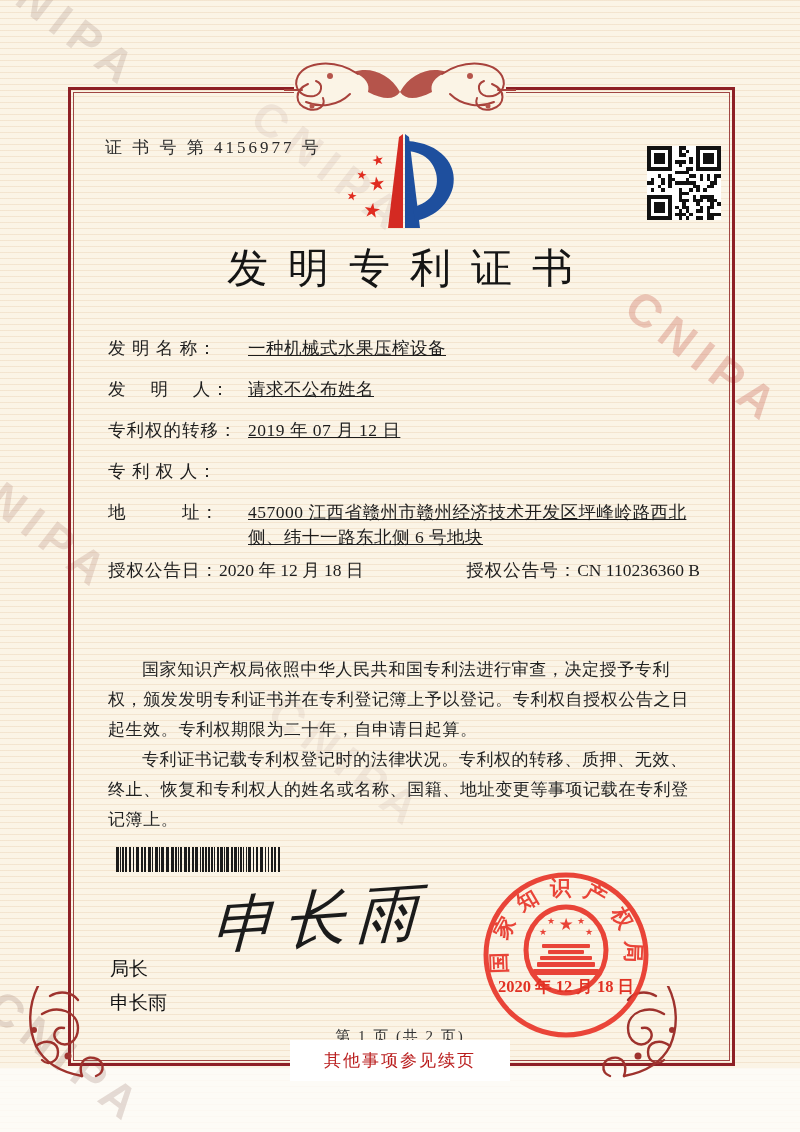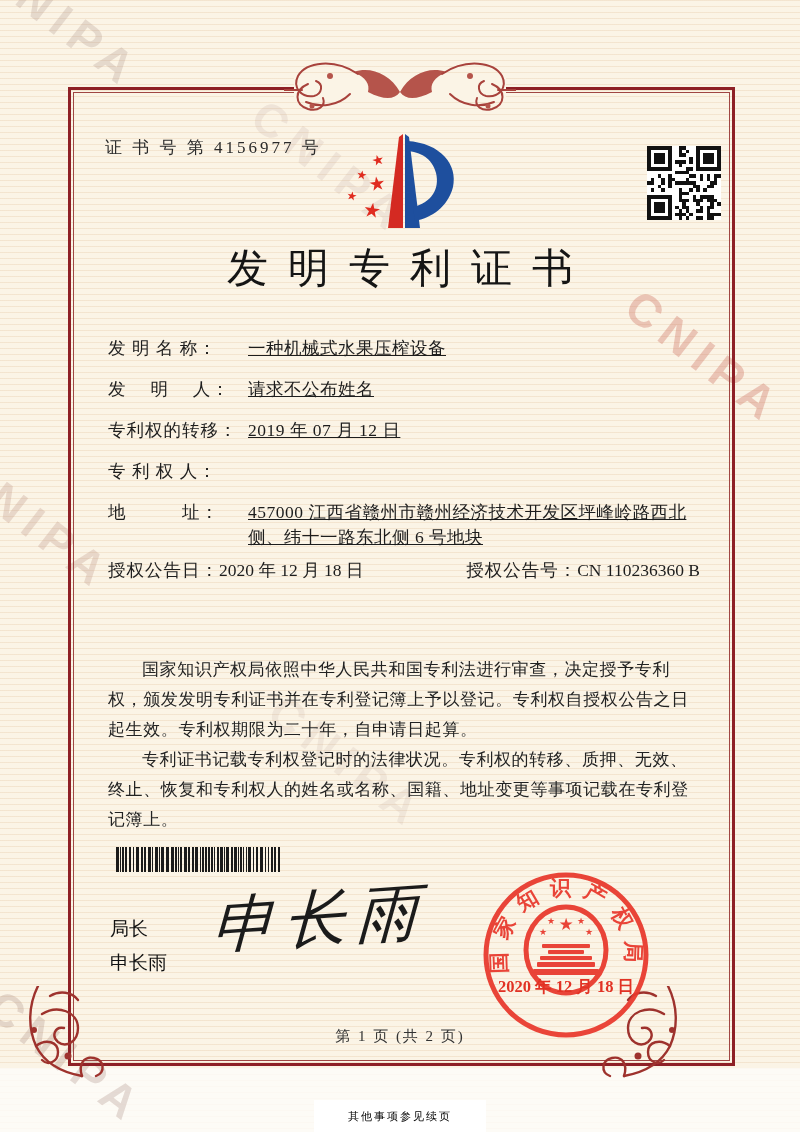--- a/index.html
+++ b/index.html
@@ -42,7 +42,7 @@
   .barcode { position:absolute; left:116px; top:847px; width:206px; height:25px;
     display:flex; align-items:stretch; }
   .barcode span { display:block; background:#1b1b1b; }
-  .officer { position:absolute; left:110px; top:912px; font-size:19px;
+  .officer { position:absolute; left:110px; top:952px; font-size:19px;
     line-height:34px; color:#111;
     font-family:"Liberation Sans","DejaVu Sans",sans-serif; }
   .signature { position:absolute; left:212px; top:876px; width:240px;

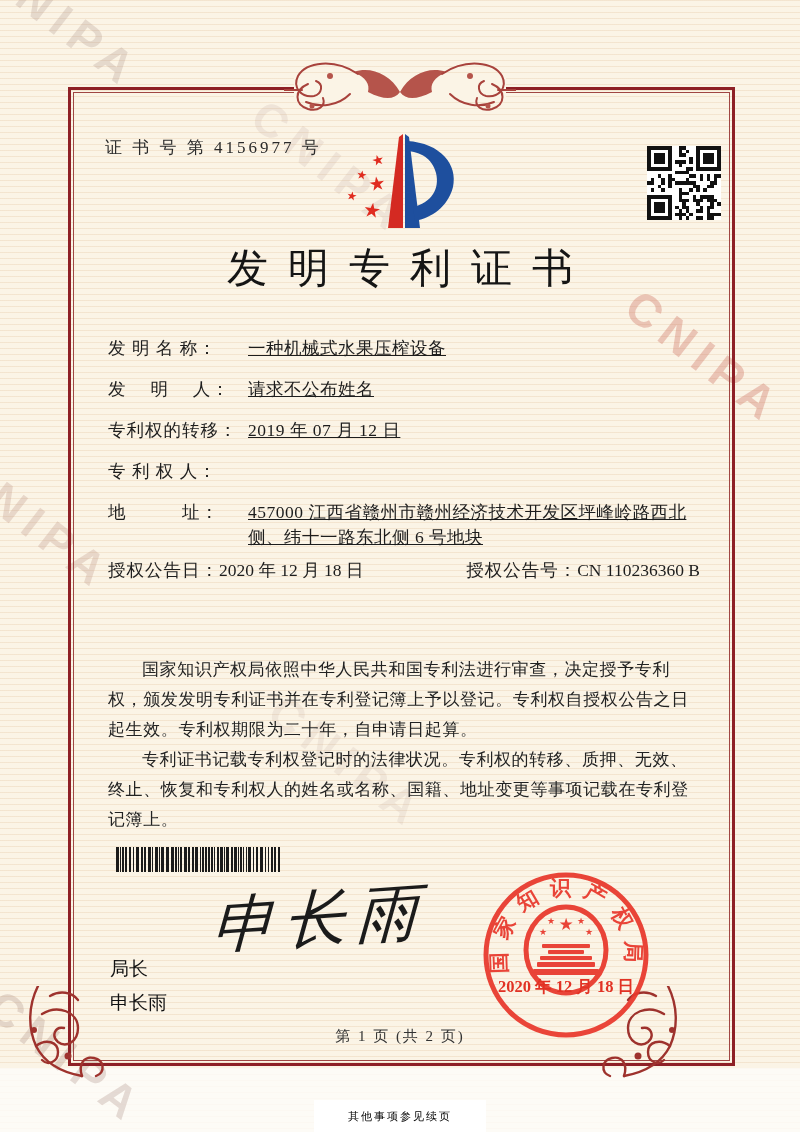--- a/index.html
+++ b/index.html
@@ -52,8 +52,8 @@
   .page-number { position:absolute; left:0; top:1027px; width:800px;
     text-align:center; font-size:15px; color:#333; letter-spacing:2px; }
   .footer-note { position:absolute; left:50%; transform:translateX(-50%);
-    top:1100px; background:#ffffff; padding:9px 34px; font-size:11px;
-    color:#000000; letter-spacing:2px; }
+    top:1040px; background:#ffffff; padding:9px 34px; font-size:17px;
+    color:#b91c1c; letter-spacing:2px; }
   .ornament-top { position:absolute; left:284px; top:54px; }
   .ornament-bl { position:absolute; left:24px; top:986px; }
   .ornament-br { position:absolute; left:586px; top:986px; }

